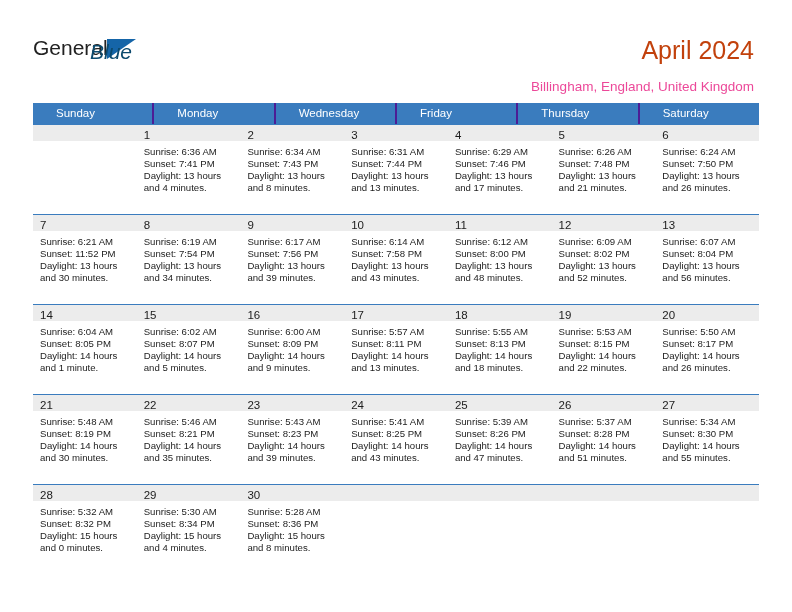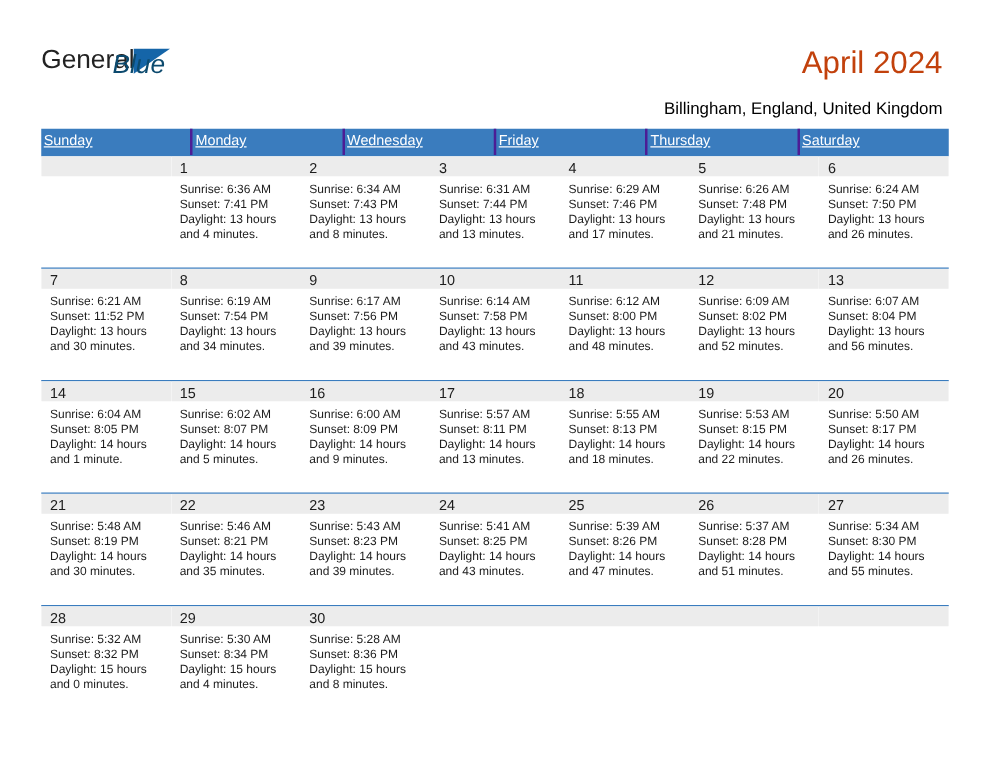--- a/index.html
+++ b/index.html
@@ -79,7 +79,7 @@
     right: 38px;
     top: 79px;
     font-size: 13.5px;
-    color: #000000;
+    color: #ec4899;
     text-align: right;
     white-space: nowrap;
   }

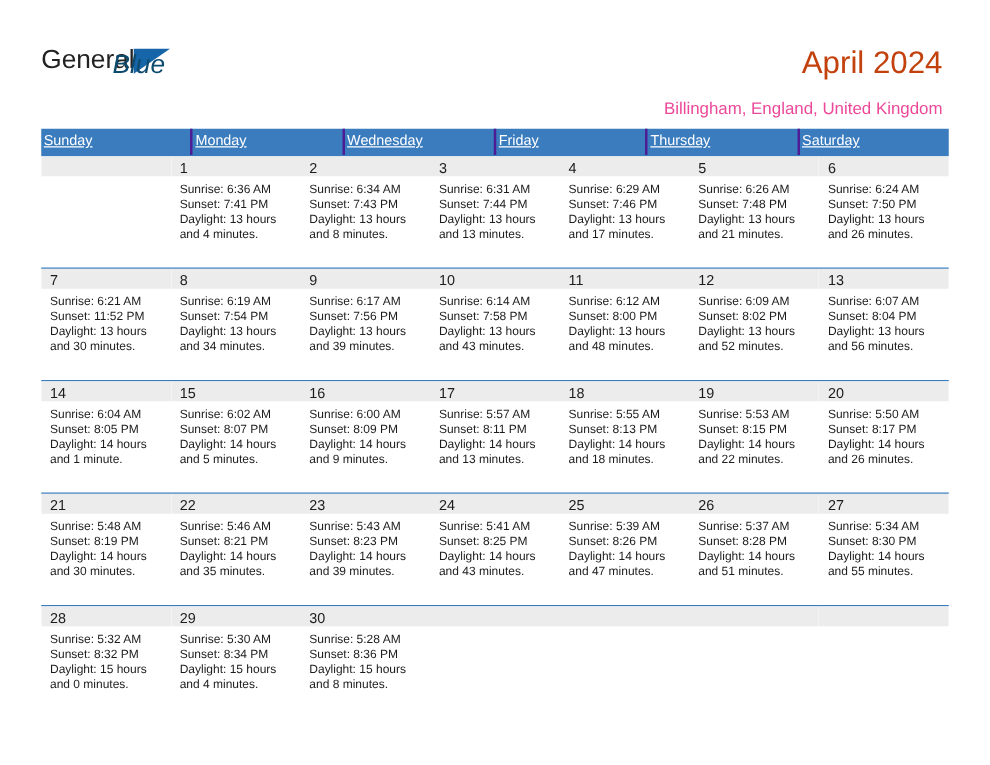--- a/index.html
+++ b/index.html
@@ -101,11 +101,10 @@
     color: #ffffff;
     font-size: 11.5px;
     line-height: 21px;
-    padding-left: 2px;
+    padding-left: 23px;
     box-sizing: border-box;
     white-space: nowrap;
     overflow: hidden;
-    text-decoration: underline;
   }
   .weekday + .weekday {
     border-left: 2px solid #4c1d95;

